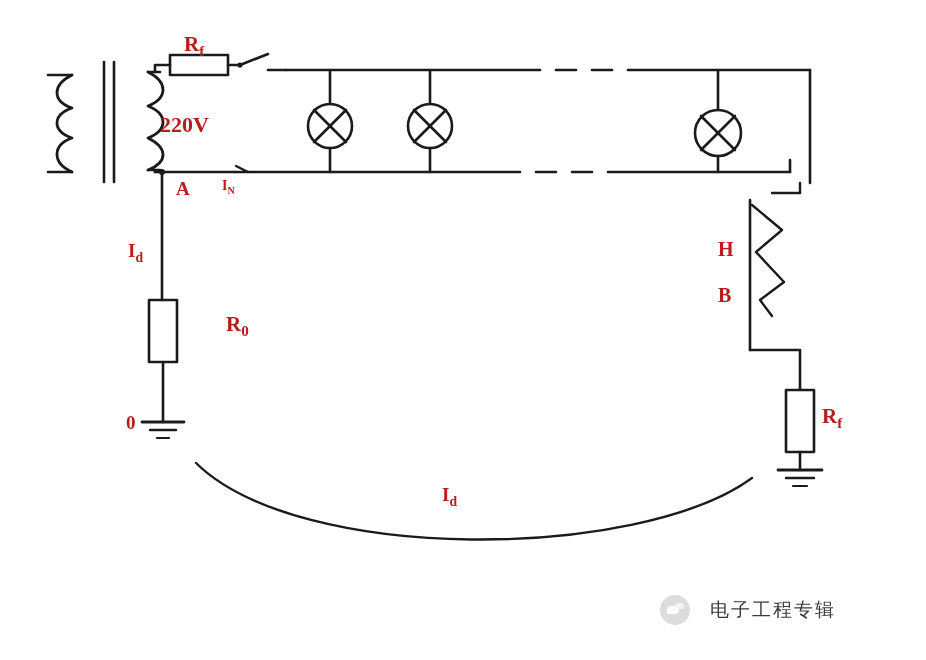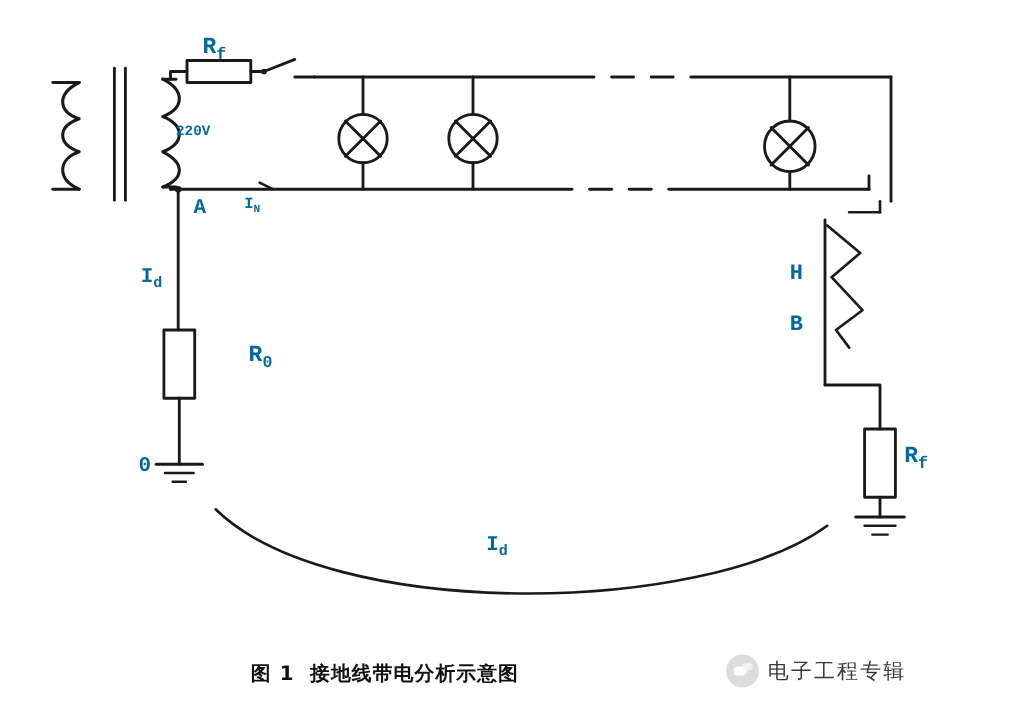--- a/index.html
+++ b/index.html
@@ -30,9 +30,9 @@
   }
   .lbl {
     position: absolute;
-    color: #0369a1;
+    color: #b91c1c;
     white-space: nowrap;
-    font-family: Liberation Mono, monospace;
+    font-family: Liberation Serif, serif;
   }
   .lbl-b {
     font-weight: bold;

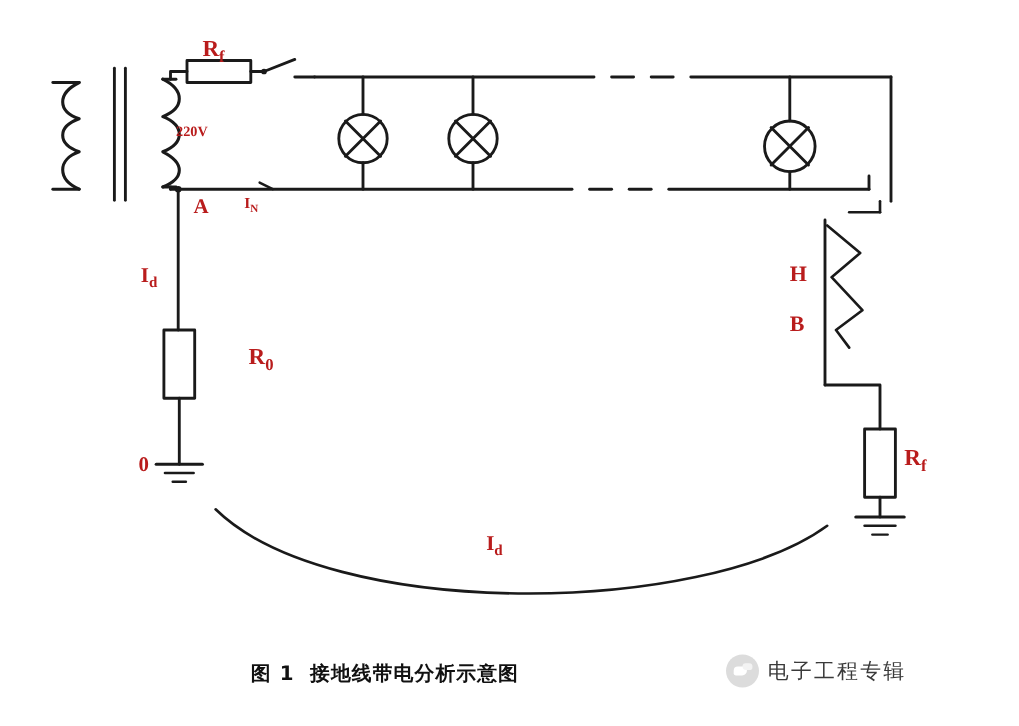--- a/index.html
+++ b/index.html
@@ -211,7 +211,7 @@
 
   <div class="lbl lbl-b" style="left:184px; top:32px; font-size:21px;"><span>R</span><span class="sub">f</span></div>
 
-  <div class="lbl lbl-b" style="left:160px; top:112px; font-size:13px;">220V</div>
+  <div class="lbl lbl-b" style="left:160px; top:112px; font-size:22px;">220V</div>
 
   <div class="lbl lbl-b" style="left:176px; top:178px; font-size:19px;">A</div>
 

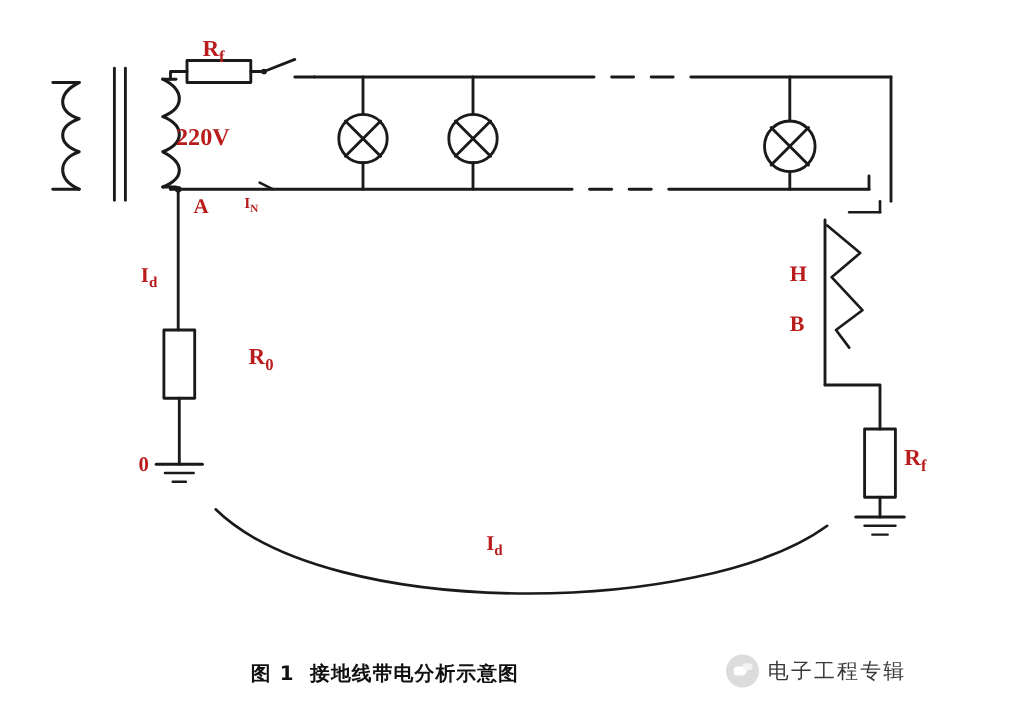--- a/index.html
+++ b/index.html
@@ -231,9 +231,6 @@
 
   <div class="lbl lbl-b" style="left:442px; top:484px; font-size:19px;"><span>I</span><span class="sub">d</span></div>
 
-  <div class="caption">
-    <span class="num">图 1</span><span>接地线带电分析示意图</span>
-  </div>
 
   <div class="watermark">
     <div class="wm-badge"></div>

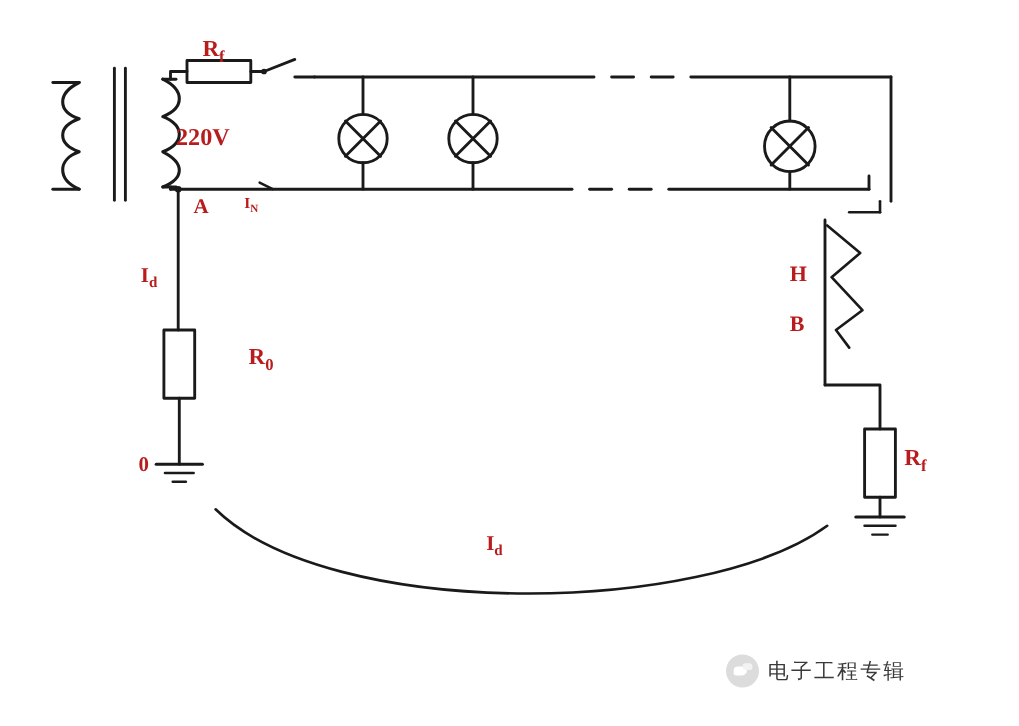--- a/index.html
+++ b/index.html
@@ -60,7 +60,7 @@
     top: 595px;
     display: flex;
     align-items: center;
-    gap: 8px;
+    gap: 20px;
     color: #3b3b3b;
   }
   .wm-badge {

